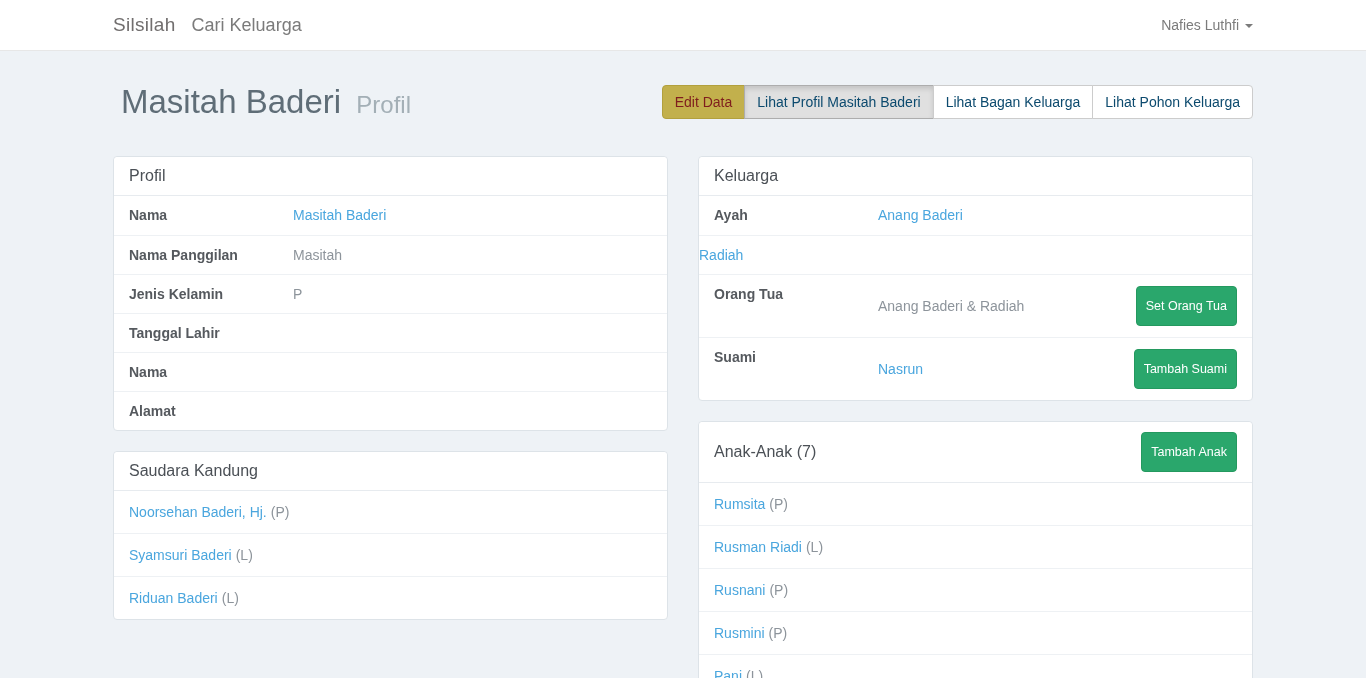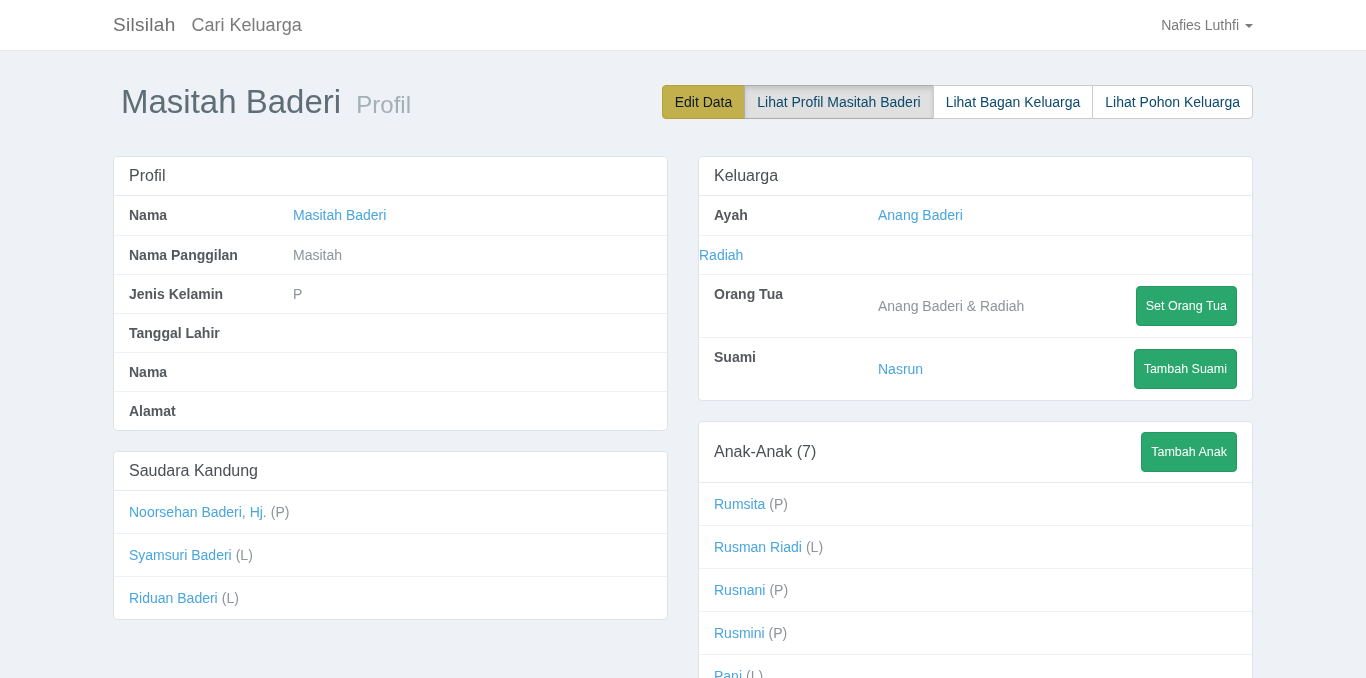--- a/index.html
+++ b/index.html
@@ -57,7 +57,7 @@
   .btn-group .btn + .btn { margin-left: -1px; }
   .btn-group .btn:first-child { border-radius: 4px 0 0 4px; }
   .btn-group .btn:last-child { border-radius: 0 4px 4px 0; }
-  .btn-warning { background: #c2b04c; border-color: #b2a03d; color: #0f172a; }
+  .btn-warning { background: #c2b04c; border-color: #b2a03d; color: #7f1d1d; }
   .btn-active {
     background: #e0e0e0; border-color: #adadad;
     box-shadow: inset 0 3px 5px rgba(0,0,0,.125);

